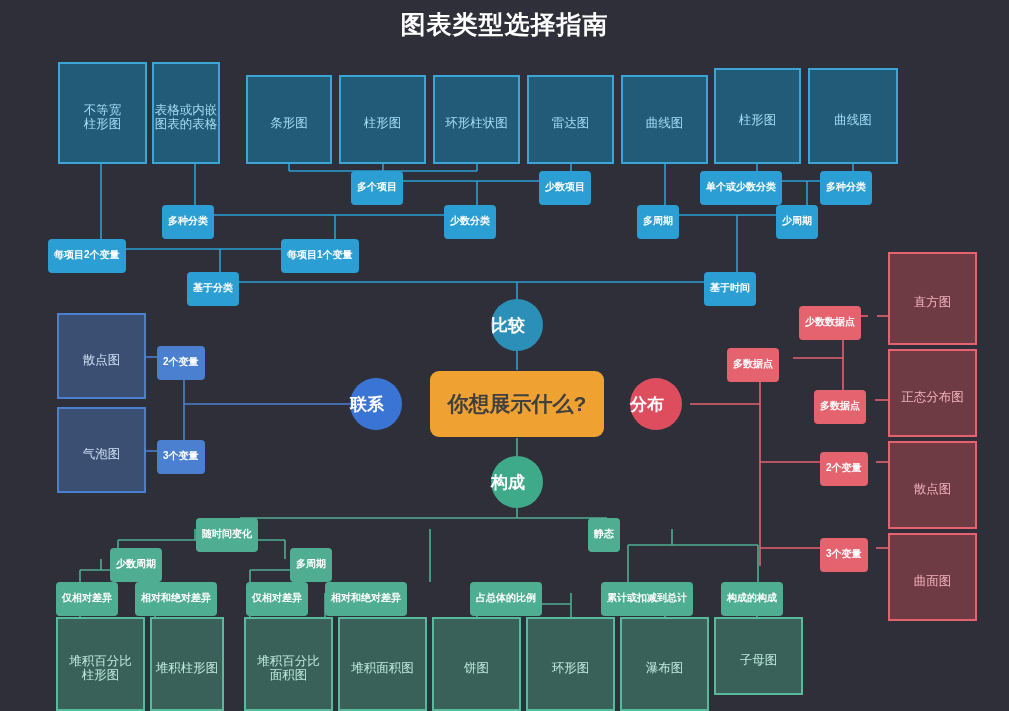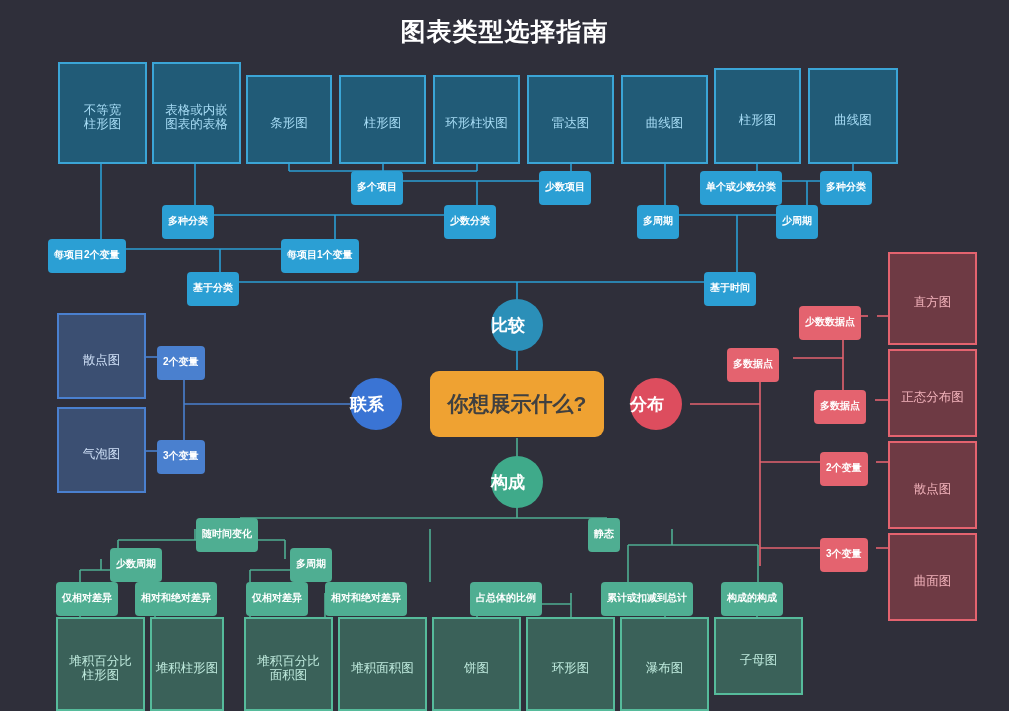--- a/index.html
+++ b/index.html
@@ -13,7 +13,7 @@
   svg.lines { position:absolute; left:0; top:0; width:1009px; height:711px; pointer-events:none; }
 
   #title {
-    position:absolute; left:0; top:15px; width:1009px; text-align:center;
+    position:absolute; left:0; top:8px; width:1009px; text-align:center;
     font-size:25px; font-weight:bold; color:#ffffff; letter-spacing:1px;
   }
 

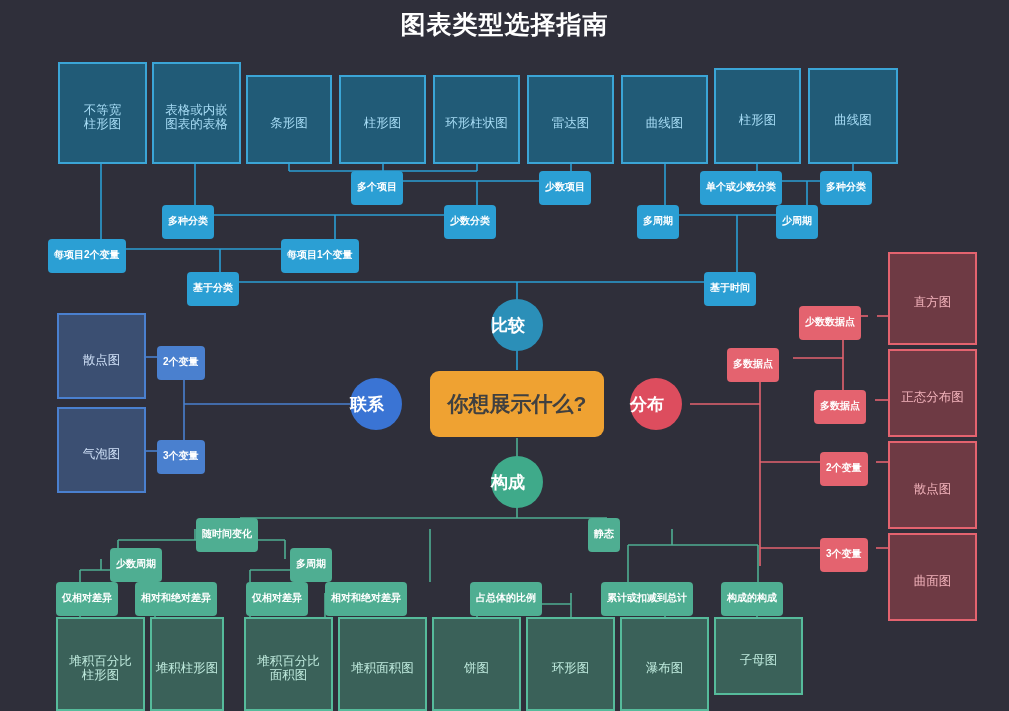--- a/index.html
+++ b/index.html
@@ -198,7 +198,7 @@
     </div>
   </div>
 
-  <div class="card c-blue" style="left:152px;top:62px;width:89px;height:102px;">
+  <div class="card c-blue" style="left:152px;top:62px;width:68px;height:102px;">
     <div class="cap">表格或内嵌<br>图表的表格</div>
     <div class="art">
       <svg viewBox="0 0 89 44" preserveAspectRatio="none">

